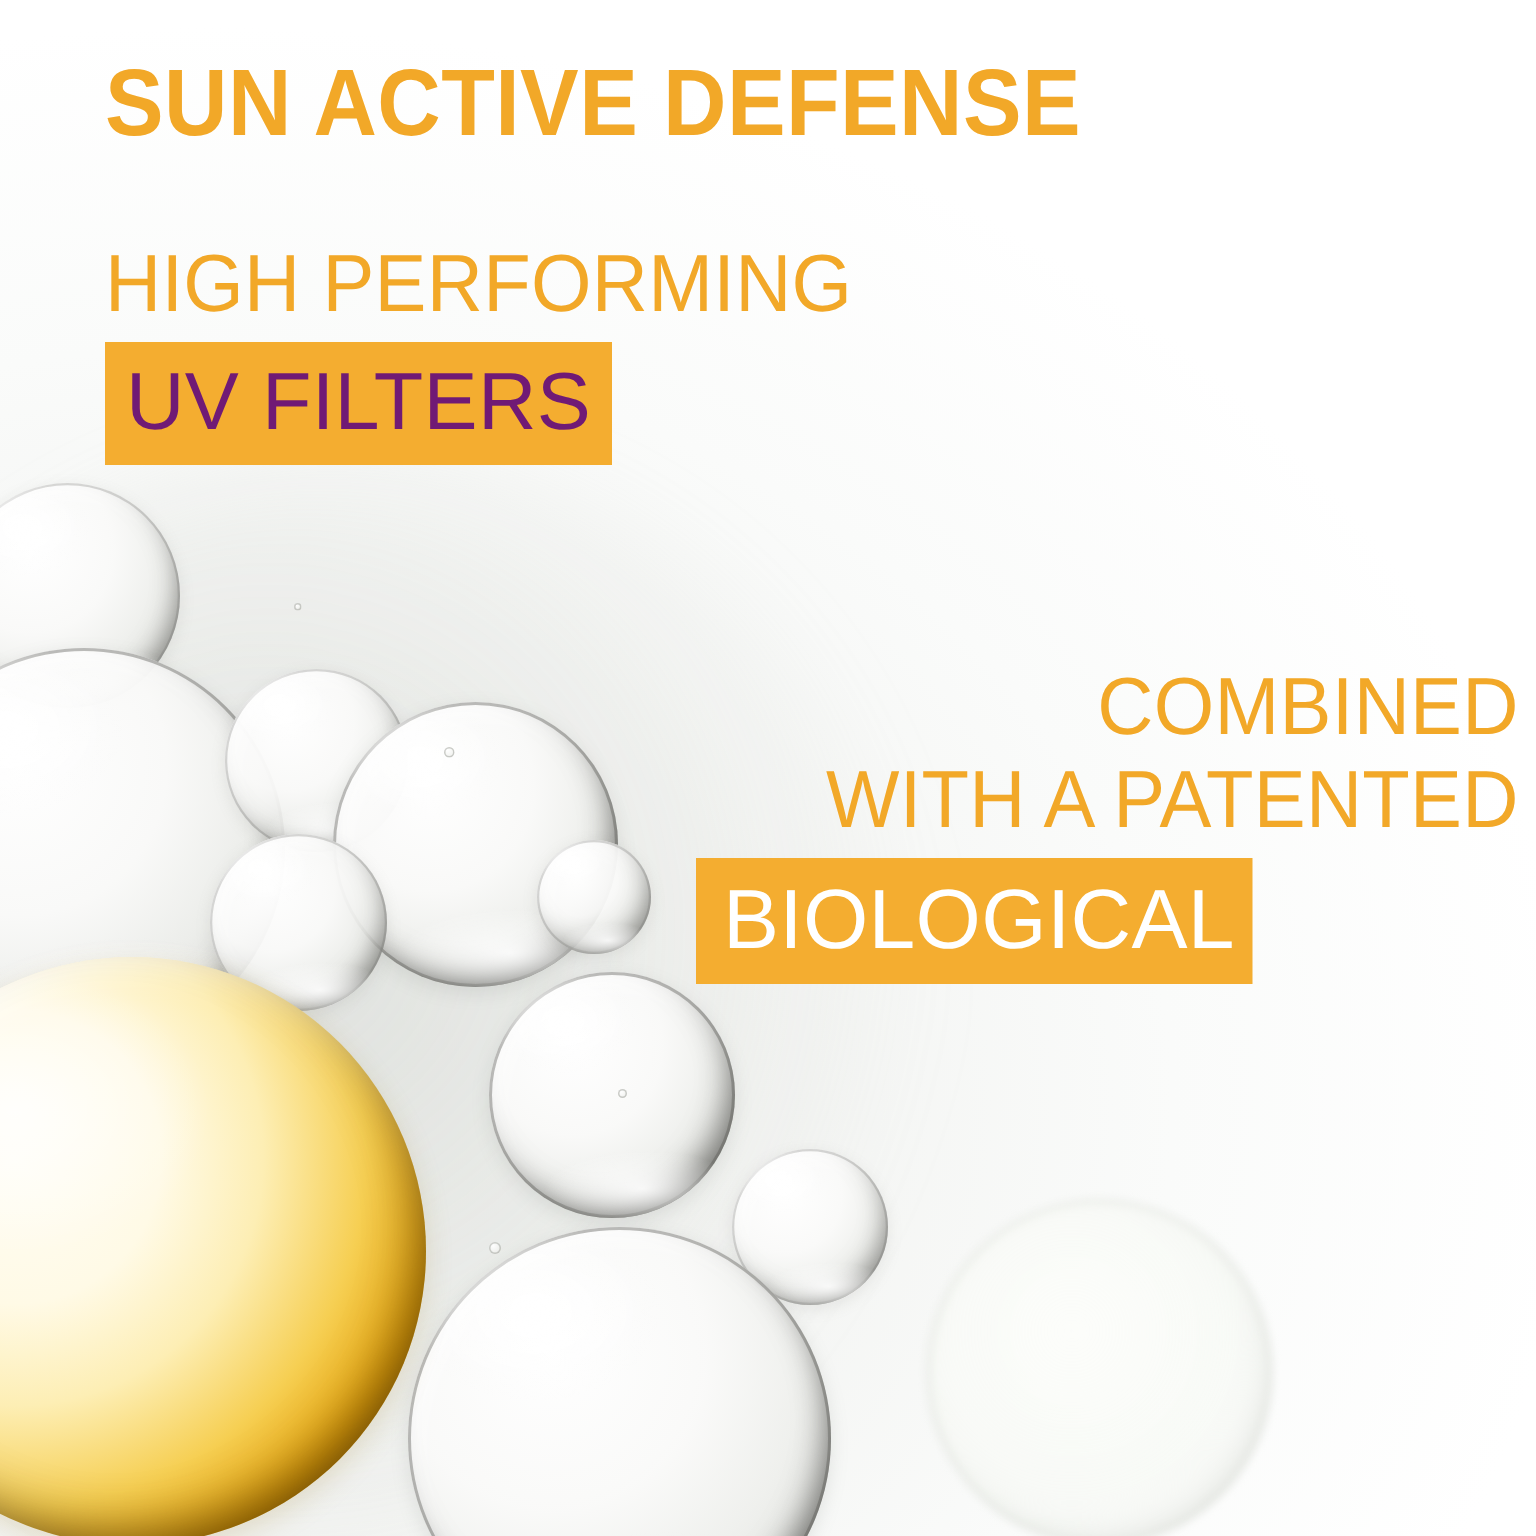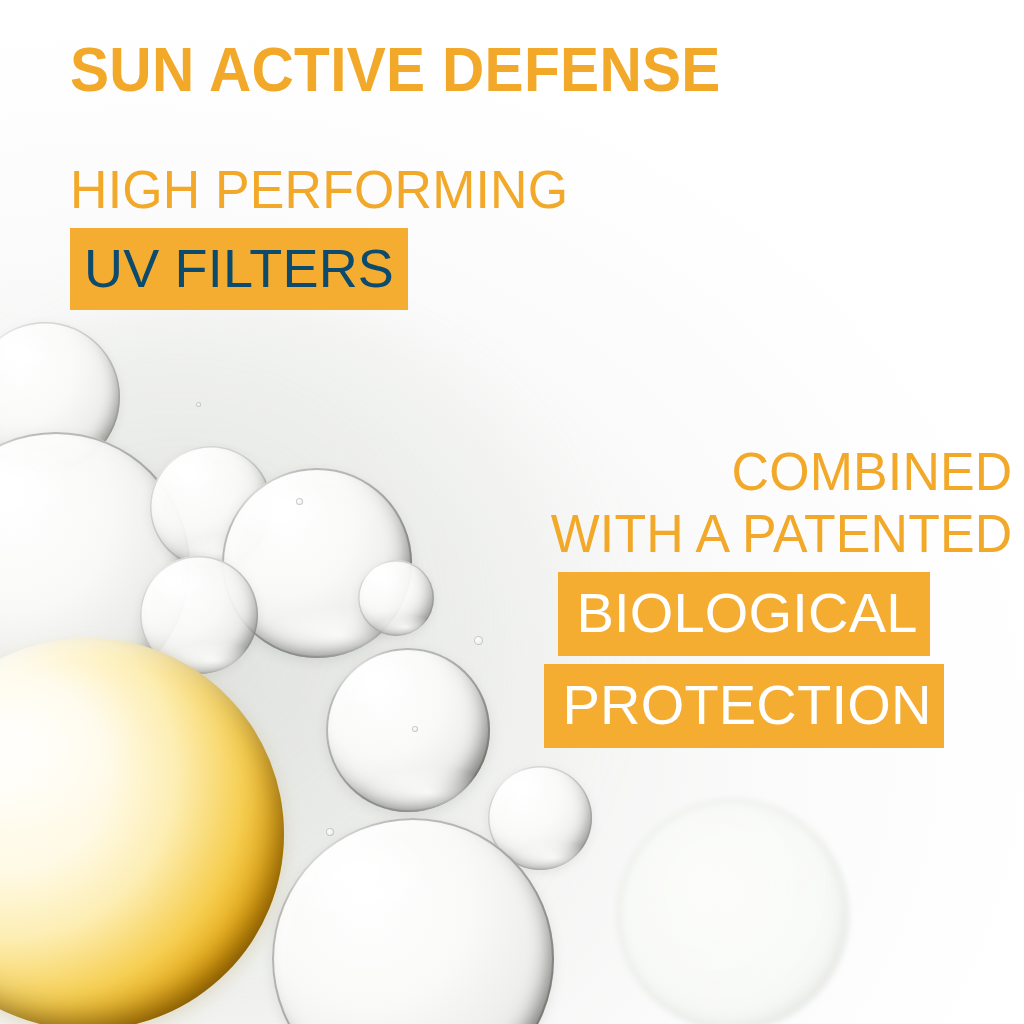--- a/index.html
+++ b/index.html
@@ -146,7 +146,7 @@
   .hl {
     display: inline-block;
     background: #f4ad30;
-    color: #0c4a6e;
+    color: #701a75;
     font-size: 54px;
     line-height: 1.0;
     font-weight: 400;

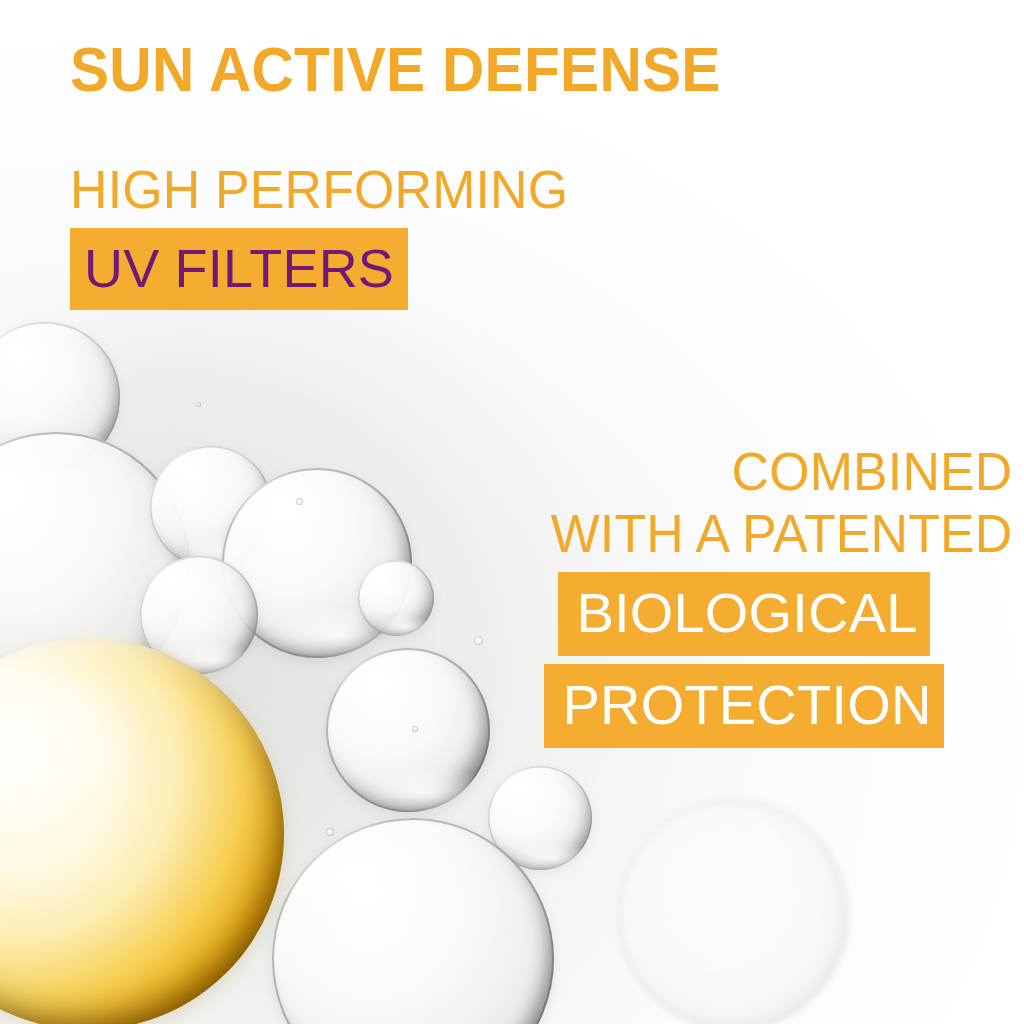--- a/index.html
+++ b/index.html
@@ -174,7 +174,7 @@
   .hl-row-right {
     margin-top: 12px;
     display: flex;
-    justify-content: center;
+    justify-content: flex-start;
   }
   .hl-row-right + .hl-row-right {
     margin-top: 8px;

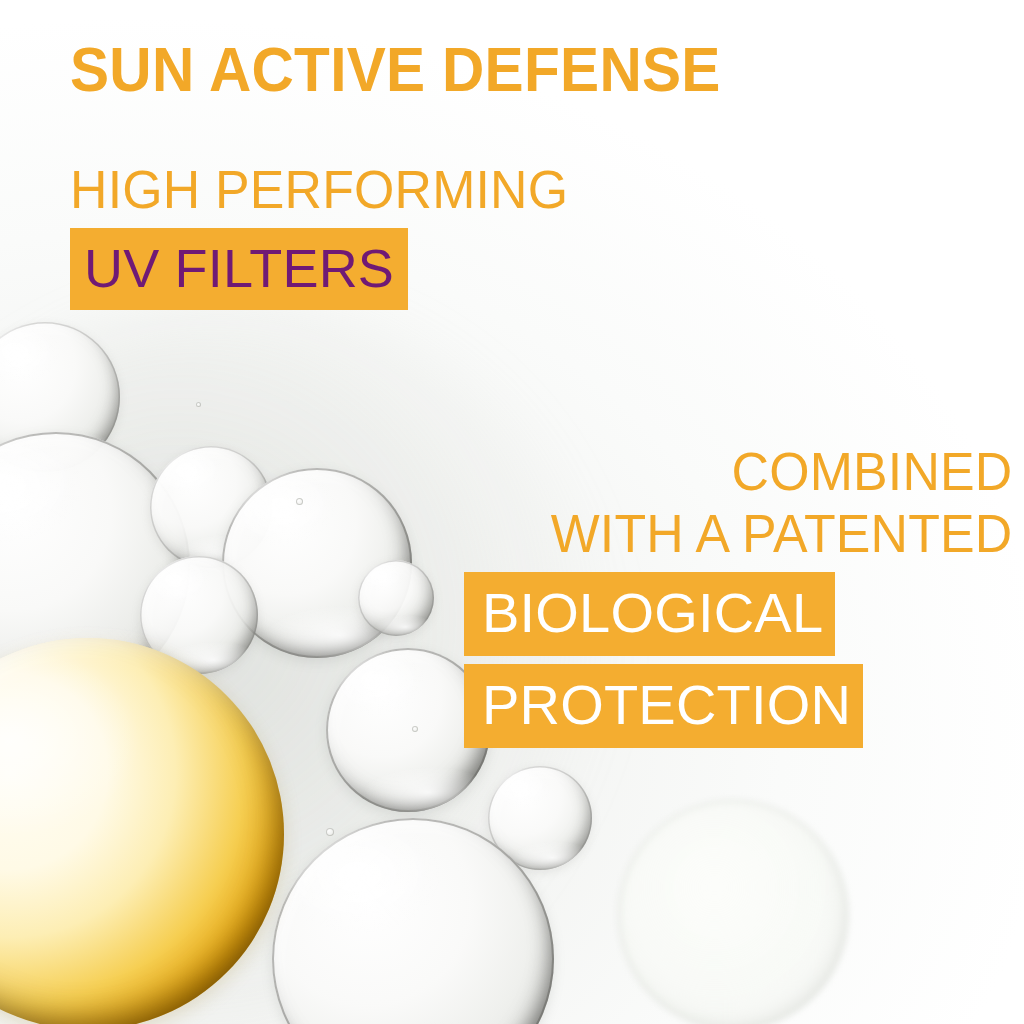--- a/index.html
+++ b/index.html
@@ -245,9 +245,6 @@
     <div class="hl-row-right">
       <span class="hl-right">BIOLOGICAL</span>
     </div>
-    <div class="hl-row-right">
-      <span class="hl-right">PROTECTION</span>
-    </div>
   </div>
 
 </div>

